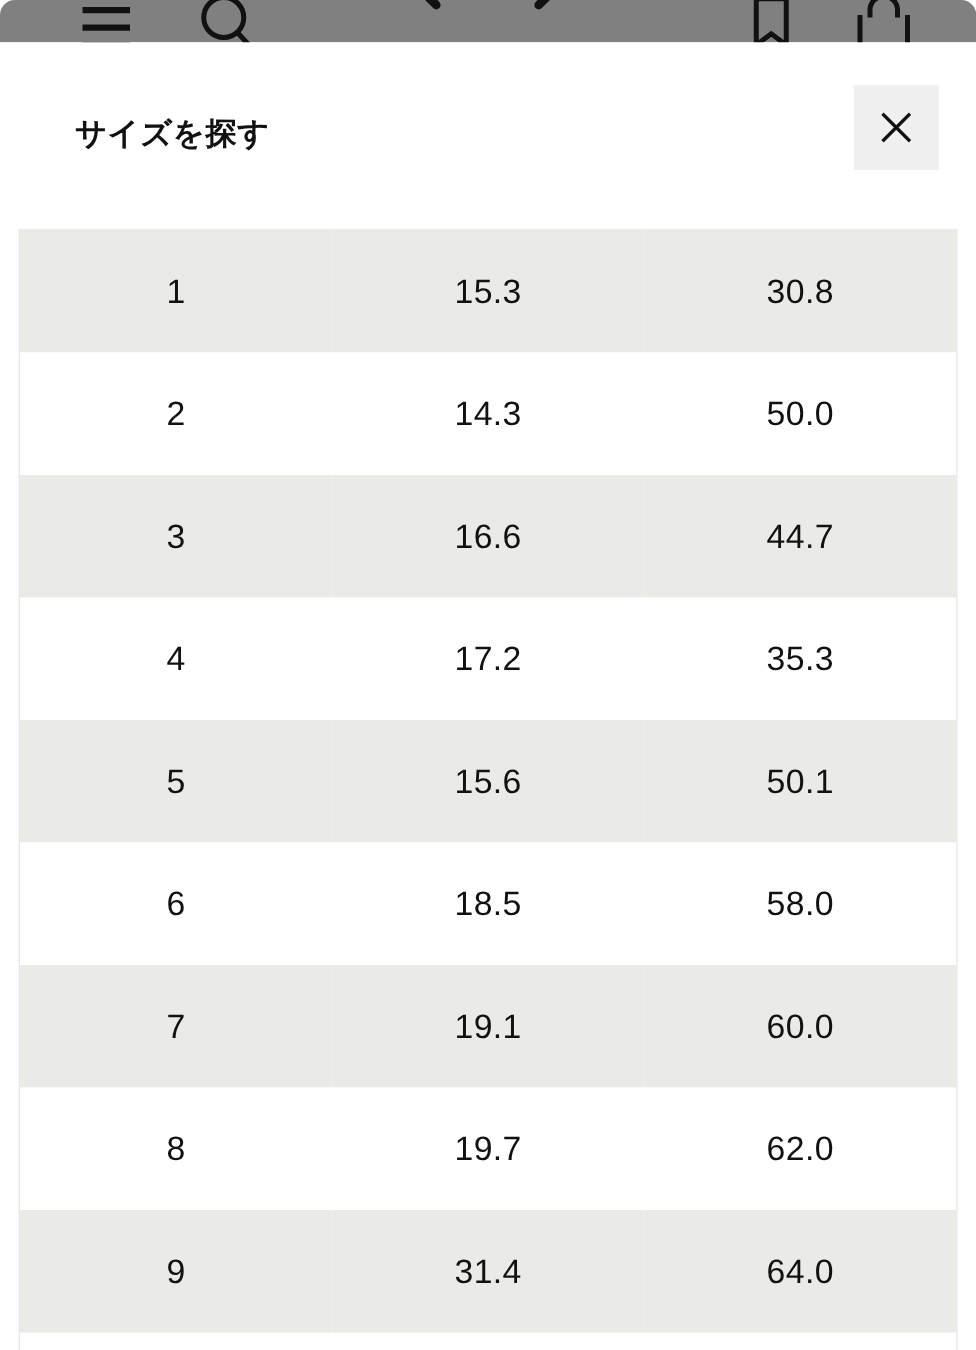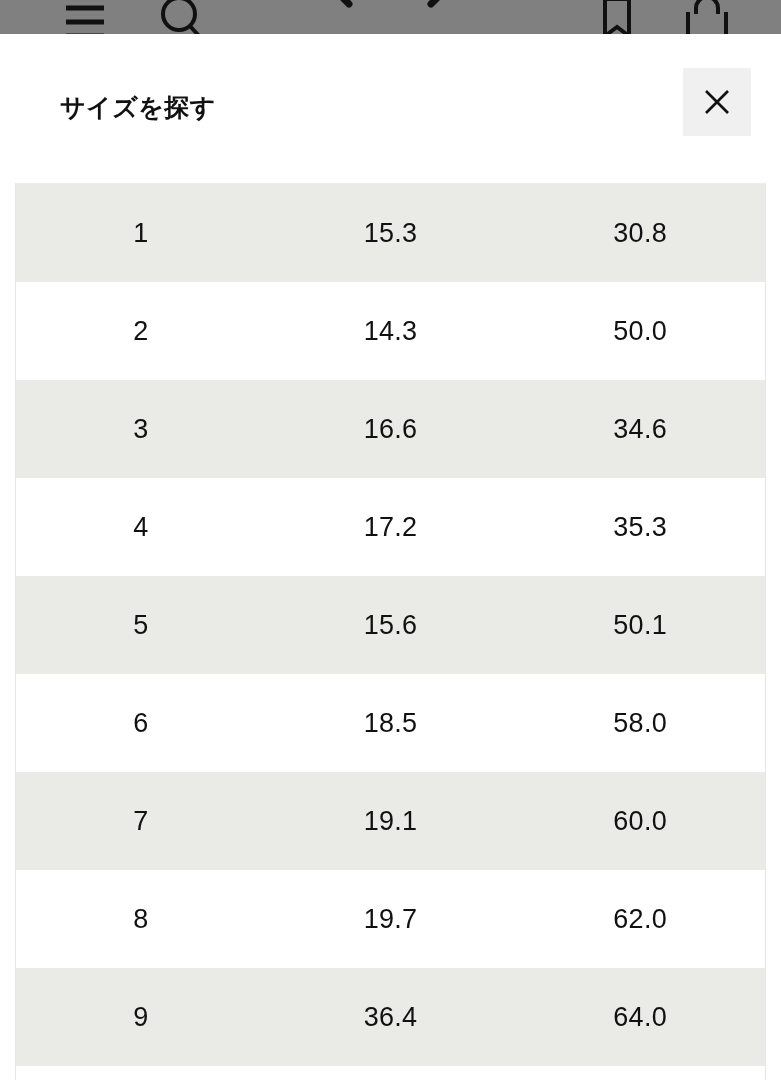--- a/index.html
+++ b/index.html
@@ -20,6 +20,7 @@
     height:1080px;
     background:#ffffff;
     overflow:hidden;
+    border-radius:12px;
   }
 
   

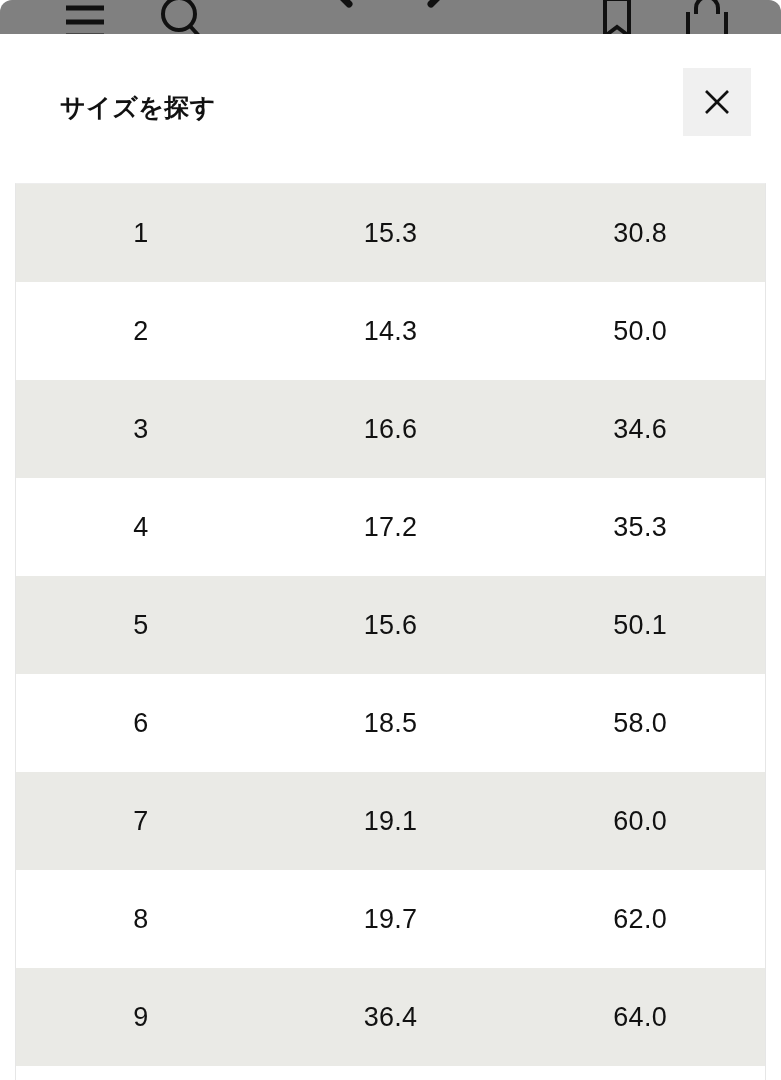--- a/index.html
+++ b/index.html
@@ -217,7 +217,7 @@
           <tr class="striped">
             <td>3</td>
             <td>16.6</td>
-            <td>34.6</td>
+            <td>44.7</td>
           </tr>
           <tr class="plain">
             <td>4</td>

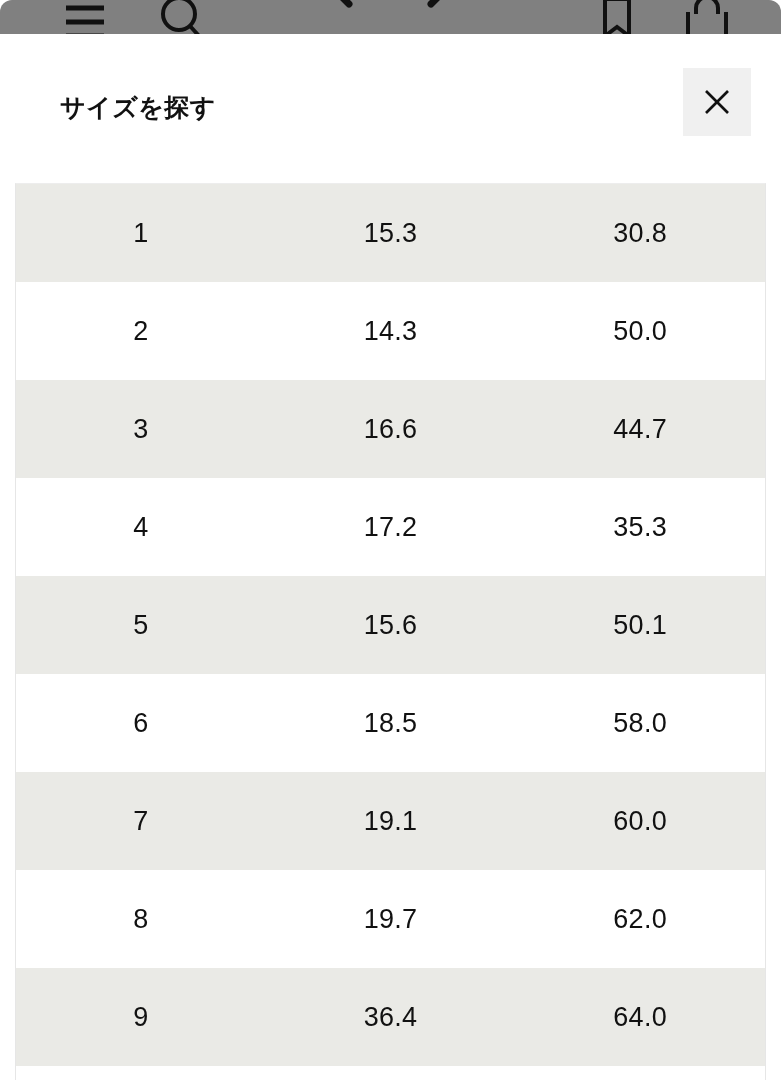--- a/index.html
+++ b/index.html
@@ -246,7 +246,7 @@
           </tr>
           <tr class="striped">
             <td>9</td>
-            <td>36.4</td>
+            <td>31.4</td>
             <td>64.0</td>
           </tr>
         </tbody>

